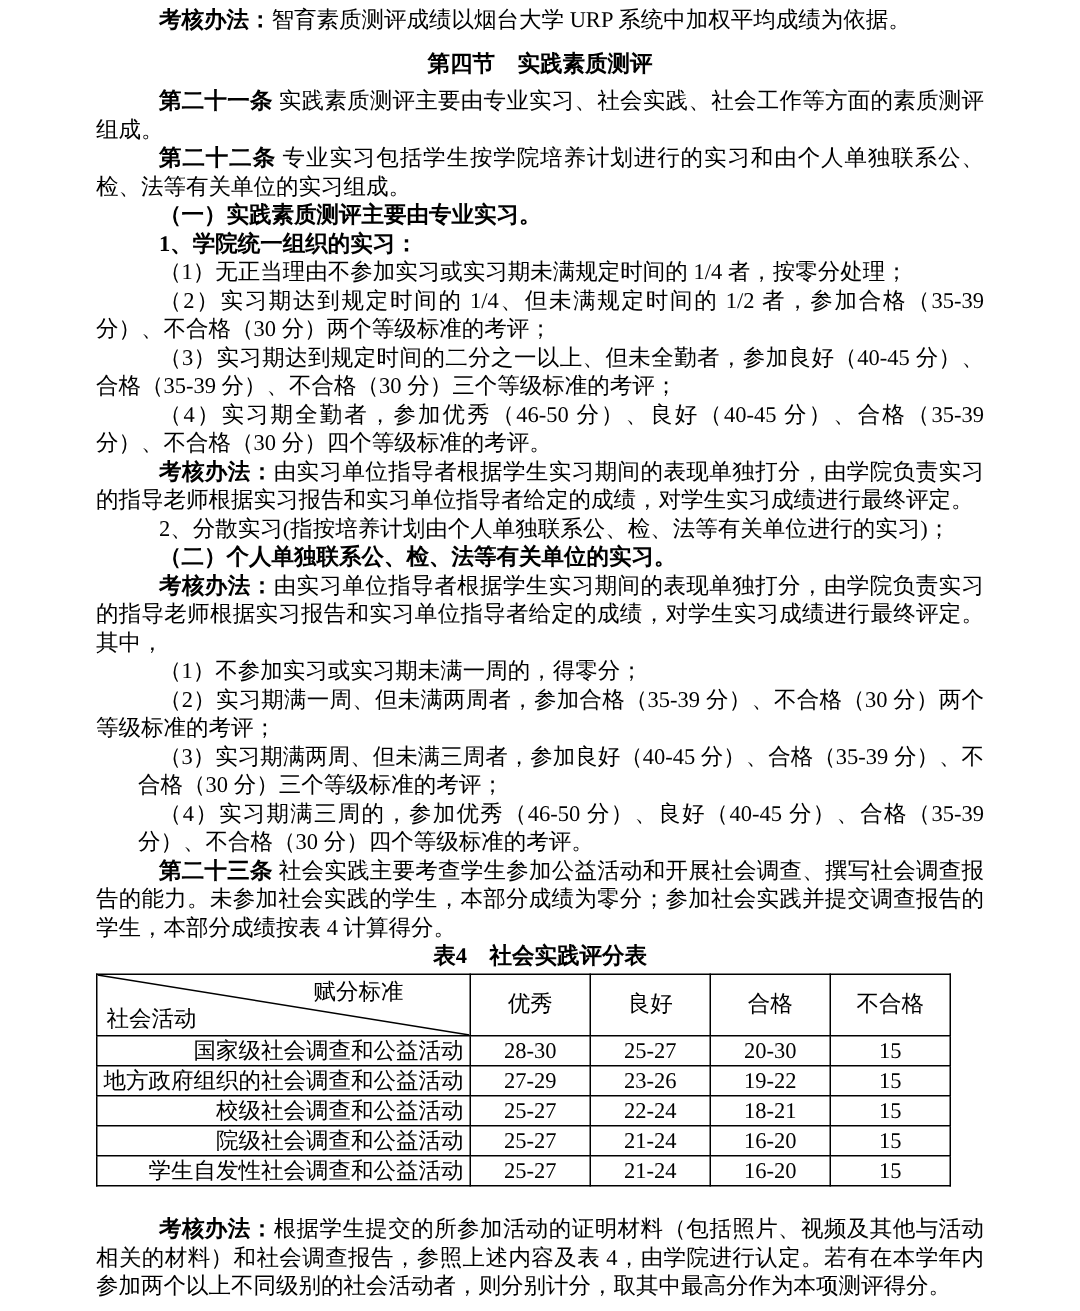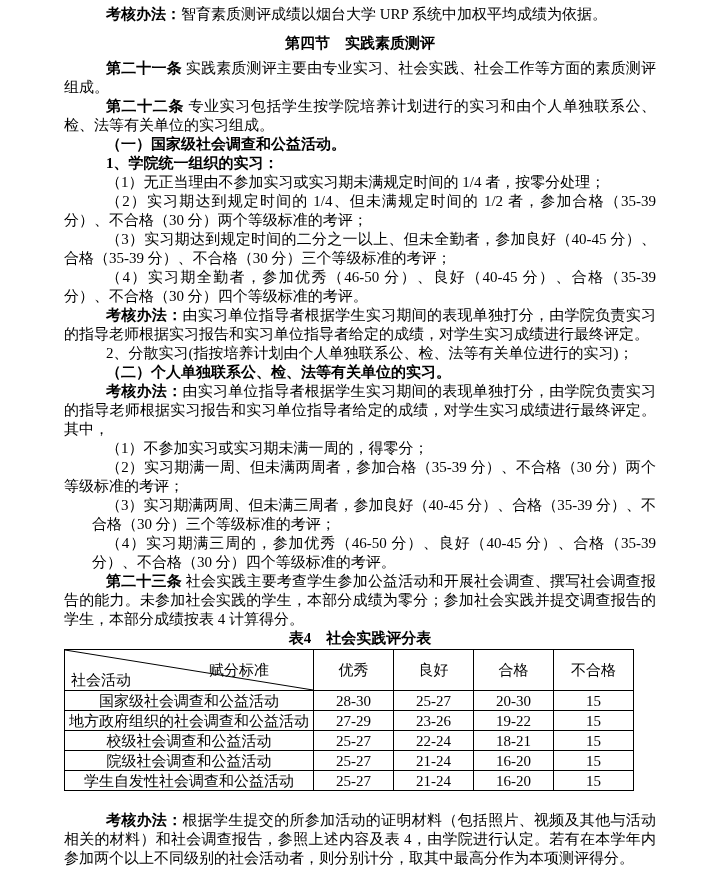--- a/index.html
+++ b/index.html
@@ -91,7 +91,7 @@
 
   <p class="ind"><b class="b">第二十二条</b><span> 专业实习包括学生按学院培养计划进行的实习和由个人单独联系公、检、法等有关单位的实习组成。</span></p>
 
-  <p class="ind b">（一）国家级社会调查和公益活动。</p>
+  <p class="ind b">（一）实践素质测评主要由专业实习。</p>
 
   <p class="ind b">1、学院统一组织的实习：</p>
 

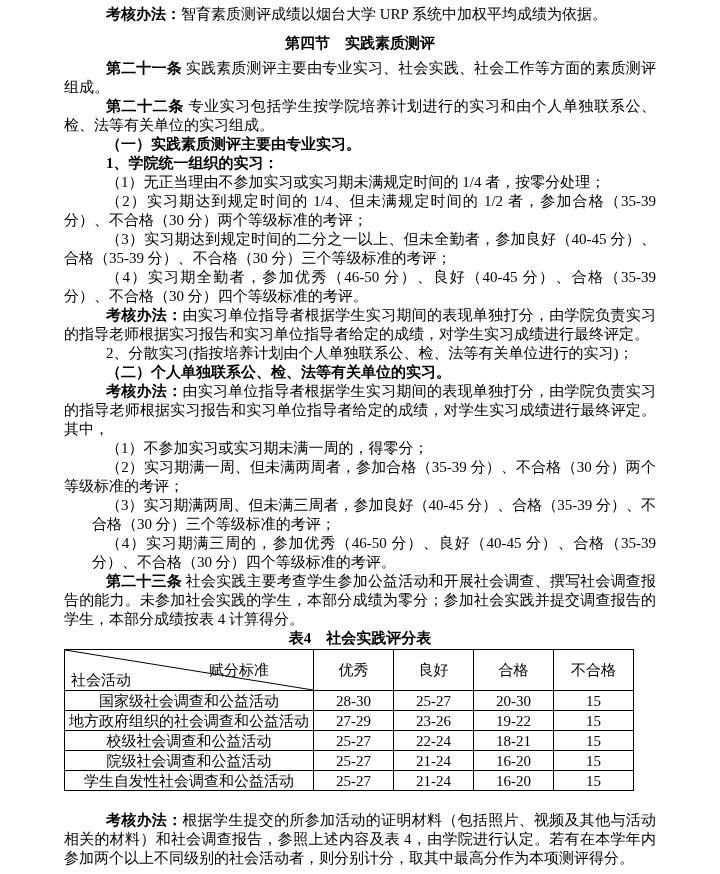--- a/index.html
+++ b/index.html
@@ -65,10 +65,9 @@
   }
   .diag-top {
     position: absolute;
-    top: 14px;
+    top: 4px;
     right: 44px;
     line-height: 16px;
-    font-family: Liberation Mono, monospace;
   }
   .diag-bottom {
     position: absolute;

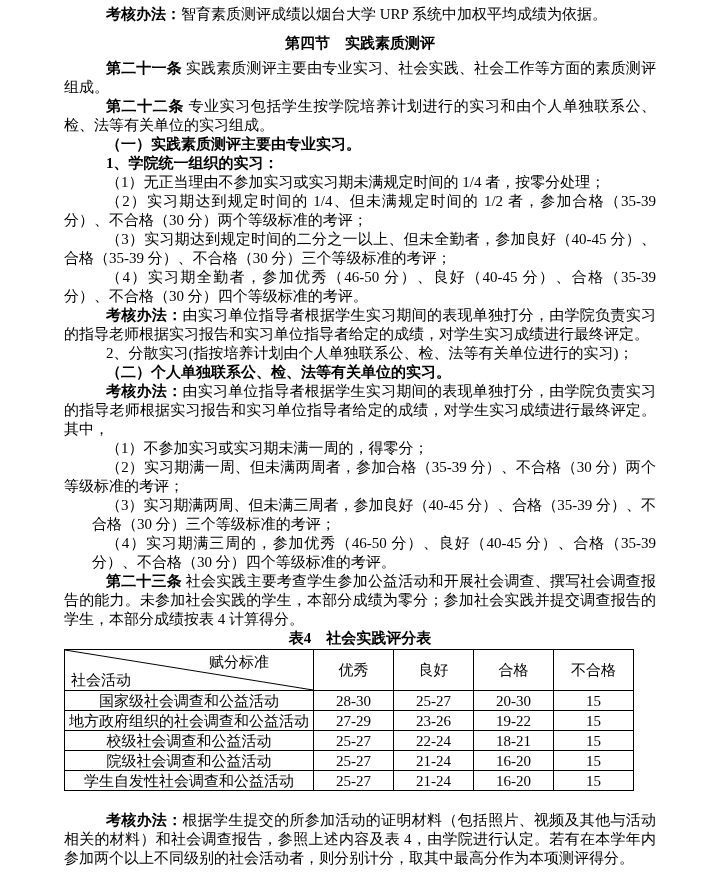--- a/index.html
+++ b/index.html
@@ -51,7 +51,7 @@
     white-space: nowrap;
   }
   th.col-grade { text-align: center; height: 40px; }
-  td.cell-activity { text-align: center; height: 19px; line-height: 18px; }
+  td.cell-activity { text-align: right; height: 19px; line-height: 18px; }
   td.cell-score { text-align: center; height: 19px; line-height: 18px; }
   td.diag-cell {
     position: relative;

